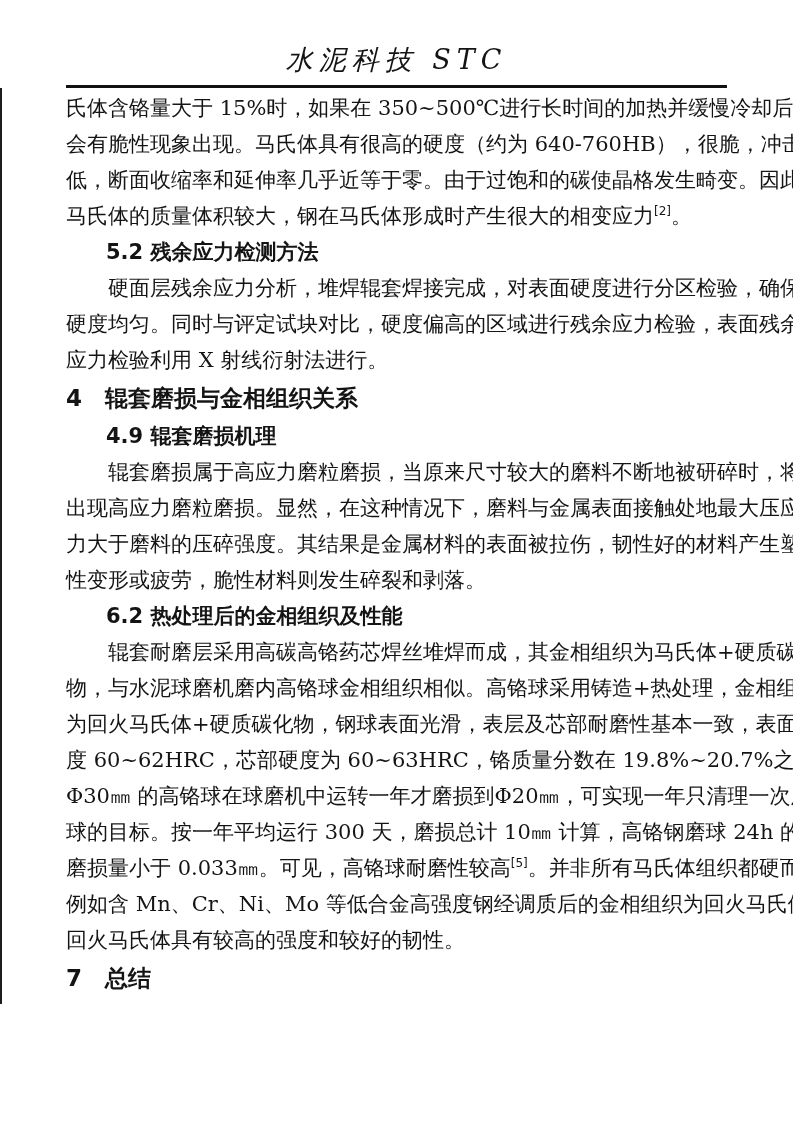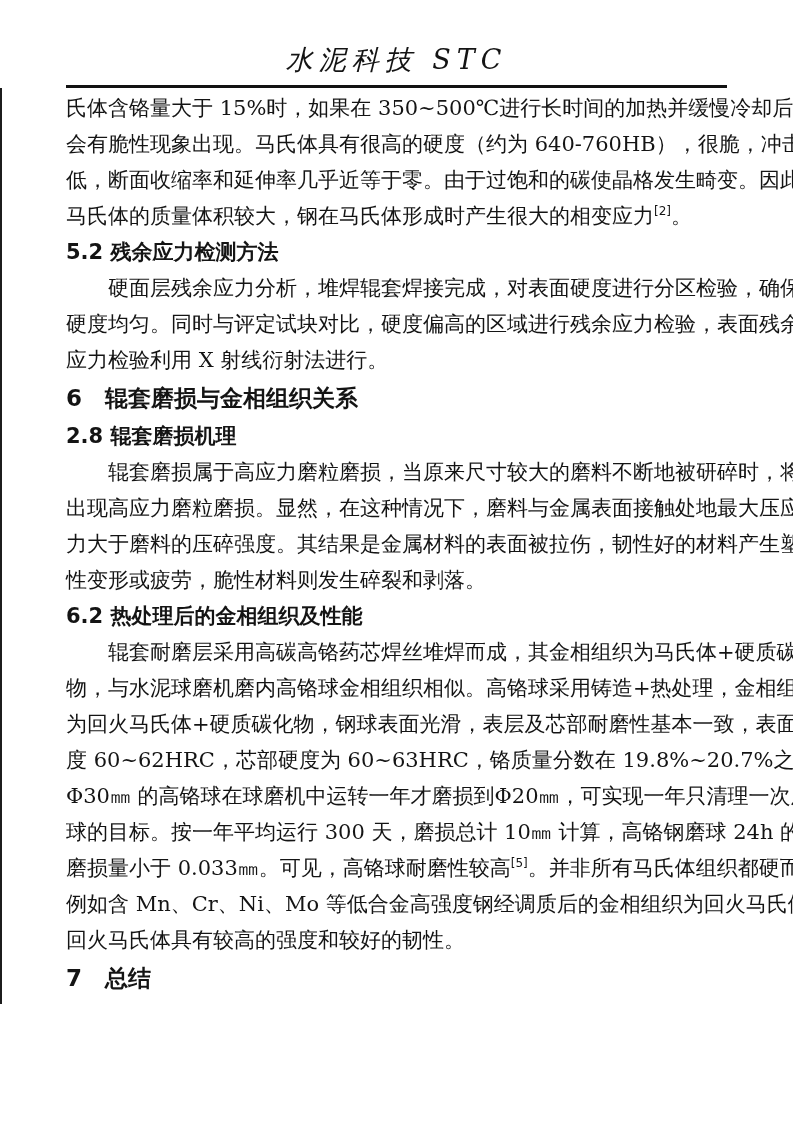--- a/index.html
+++ b/index.html
@@ -42,7 +42,7 @@
   .line.indent{text-indent:42px;}
   .h2{
     font-family:"DejaVu Sans","Liberation Sans",sans-serif;
-    font-weight:bold;font-size:21px;line-height:36px;height:36px;
+    font-weight:bold;font-size:21px;line-height:36px;height:36px;margin-left:40px;
   }
   .h1{
     font-family:"DejaVu Sans","Liberation Sans",sans-serif;

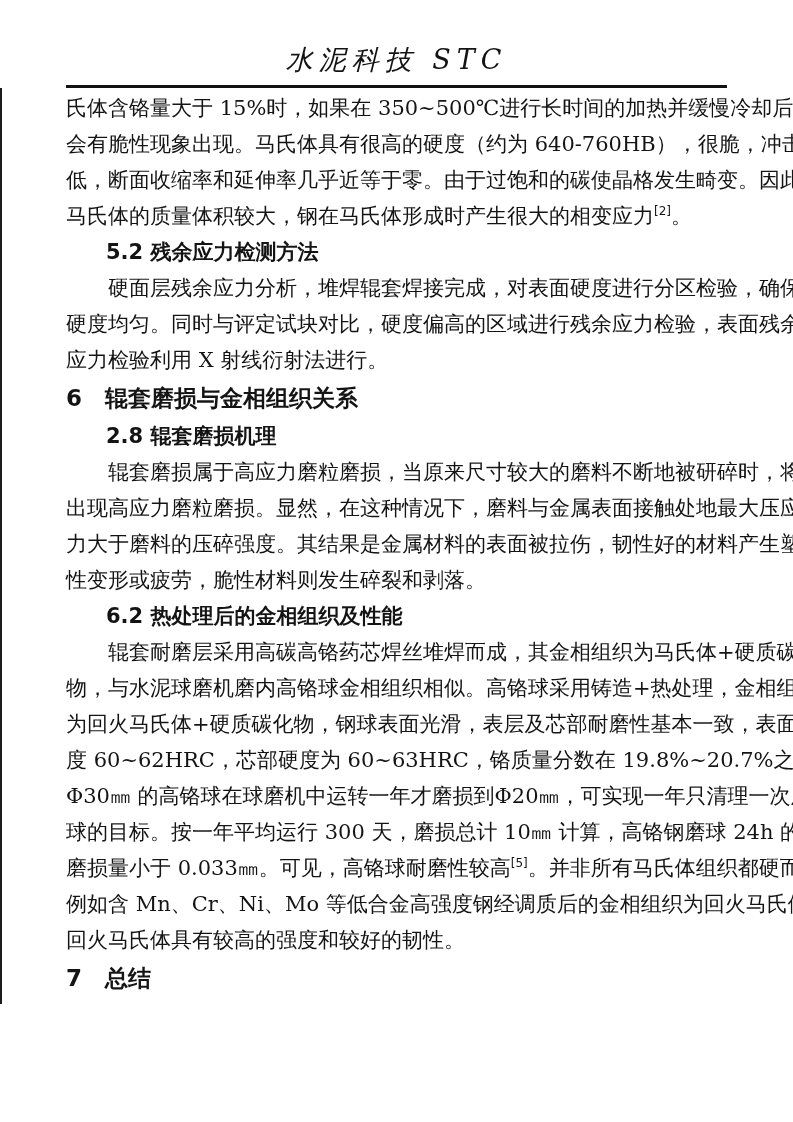--- a/index.html
+++ b/index.html
@@ -89,7 +89,7 @@
       <div class="line indent">硬面层残余应力分析，堆焊辊套焊接完成，对表面硬度进行分区检验，确保</div>
       <div class="line">硬度均匀。同时与评定试块对比，硬度偏高的区域进行残余应力检验，表面残余</div>
       <div class="line last">应力检验利用 X 射线衍射法进行。</div>
-      <div class="h1">6　辊套磨损与金相组织关系</div>
+      <div class="h1">4　辊套磨损与金相组织关系</div>
       <div class="h2">2.8 辊套磨损机理</div>
       <div class="line indent">辊套磨损属于高应力磨粒磨损，当原来尺寸较大的磨料不断地被研碎时，将</div>
       <div class="line">出现高应力磨粒磨损。显然，在这种情况下，磨料与金属表面接触处地最大压应</div>

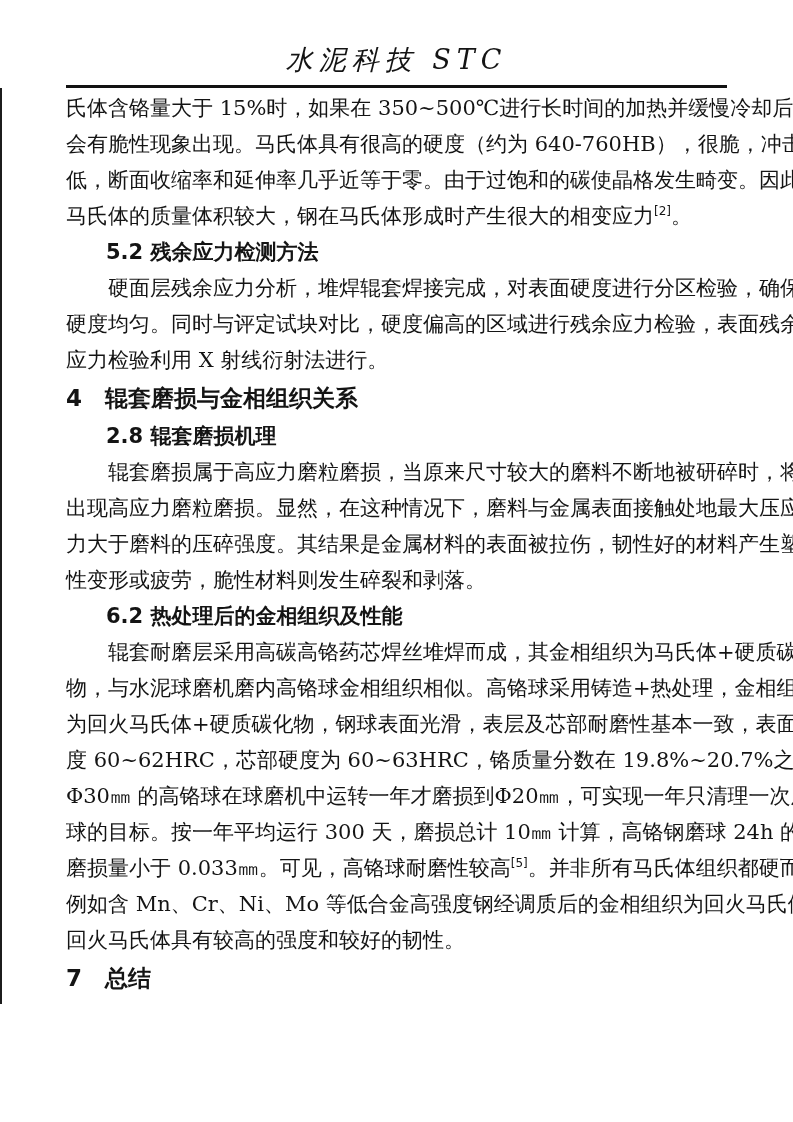--- a/index.html
+++ b/index.html
@@ -90,7 +90,7 @@
       <div class="line">硬度均匀。同时与评定试块对比，硬度偏高的区域进行残余应力检验，表面残余</div>
       <div class="line last">应力检验利用 X 射线衍射法进行。</div>
       <div class="h1">4　辊套磨损与金相组织关系</div>
-      <div class="h2">2.8 辊套磨损机理</div>
+      <div class="h2">4.9 辊套磨损机理</div>
       <div class="line indent">辊套磨损属于高应力磨粒磨损，当原来尺寸较大的磨料不断地被研碎时，将</div>
       <div class="line">出现高应力磨粒磨损。显然，在这种情况下，磨料与金属表面接触处地最大压应</div>
       <div class="line">力大于磨料的压碎强度。其结果是金属材料的表面被拉伤，韧性好的材料产生塑</div>

